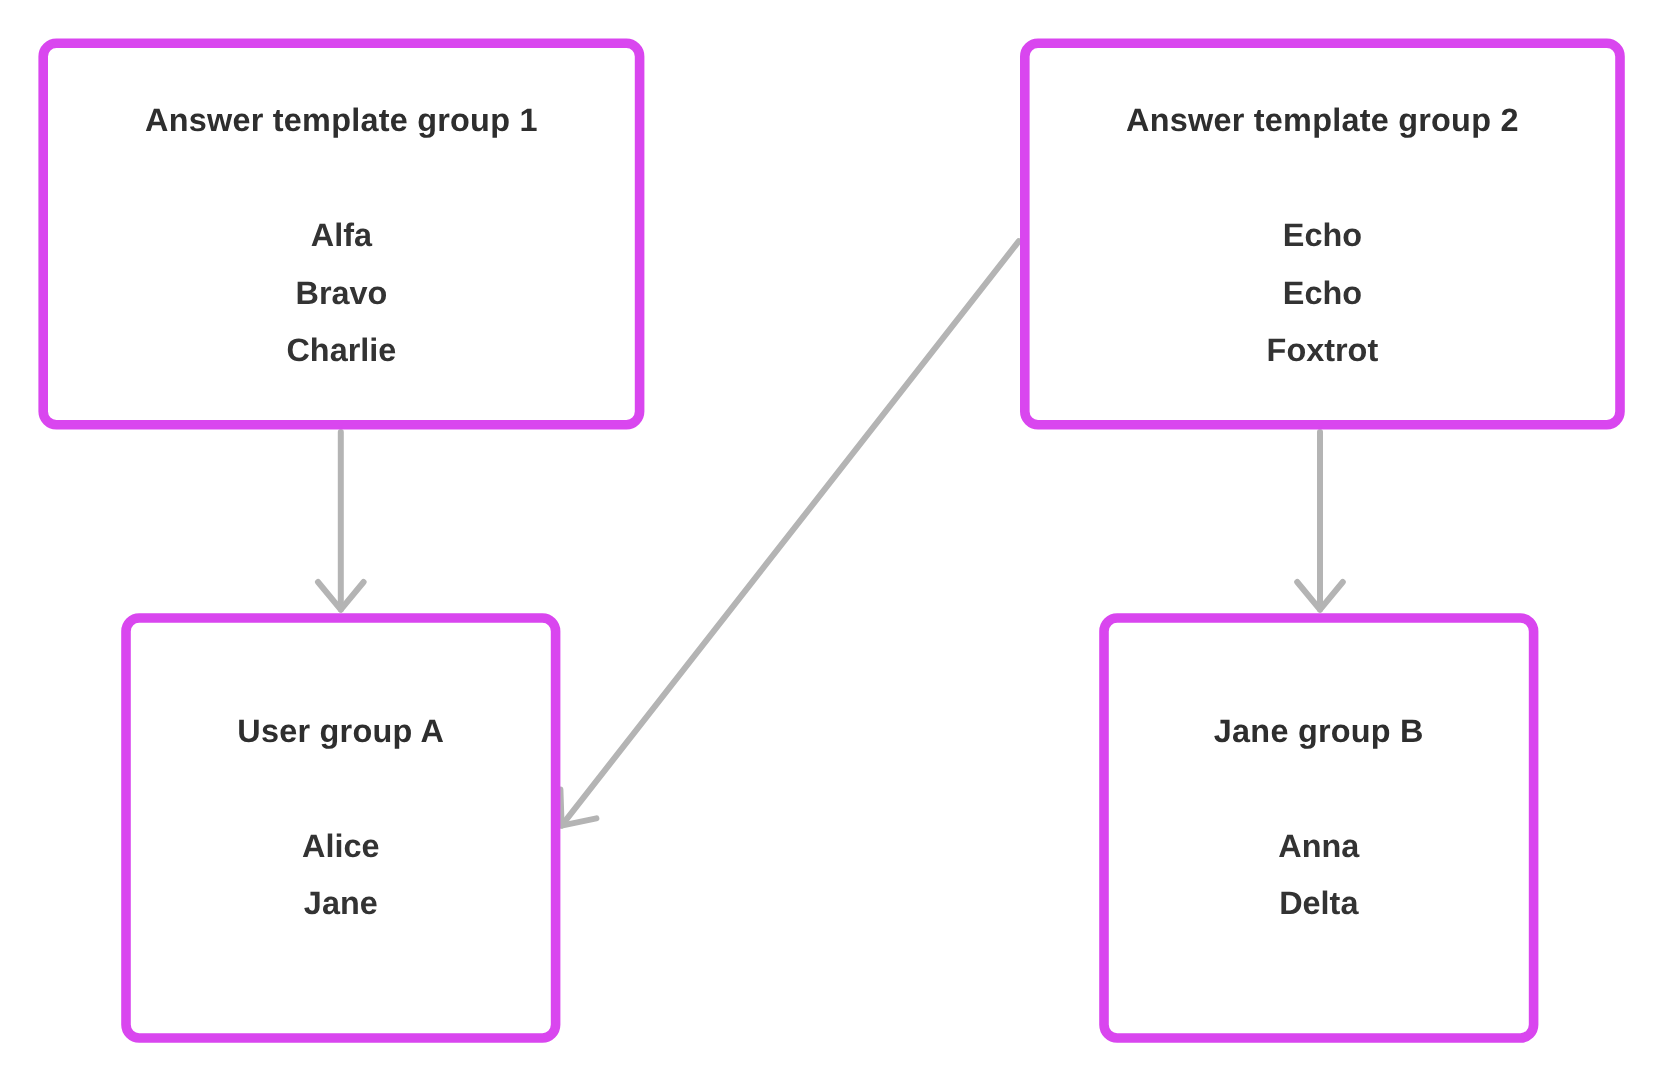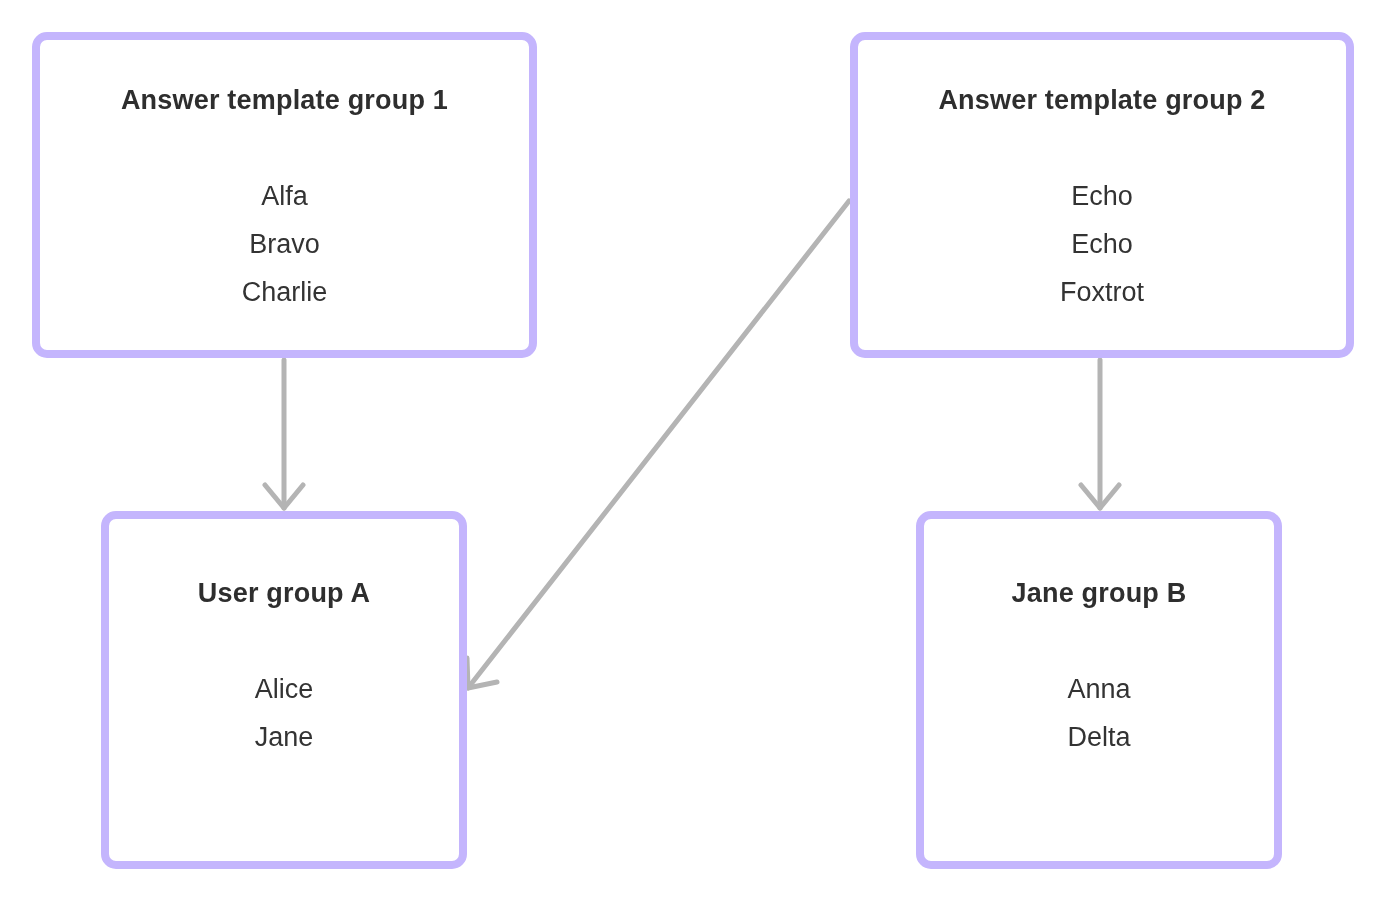--- a/index.html
+++ b/index.html
@@ -27,7 +27,7 @@
     position: absolute;
     box-sizing: border-box;
     background: #ffffff;
-    border: 8px solid #c4b5fd;
+    border: 8px solid #d946ef;
     border-radius: 15px;
     text-align: center;
     z-index: 2;

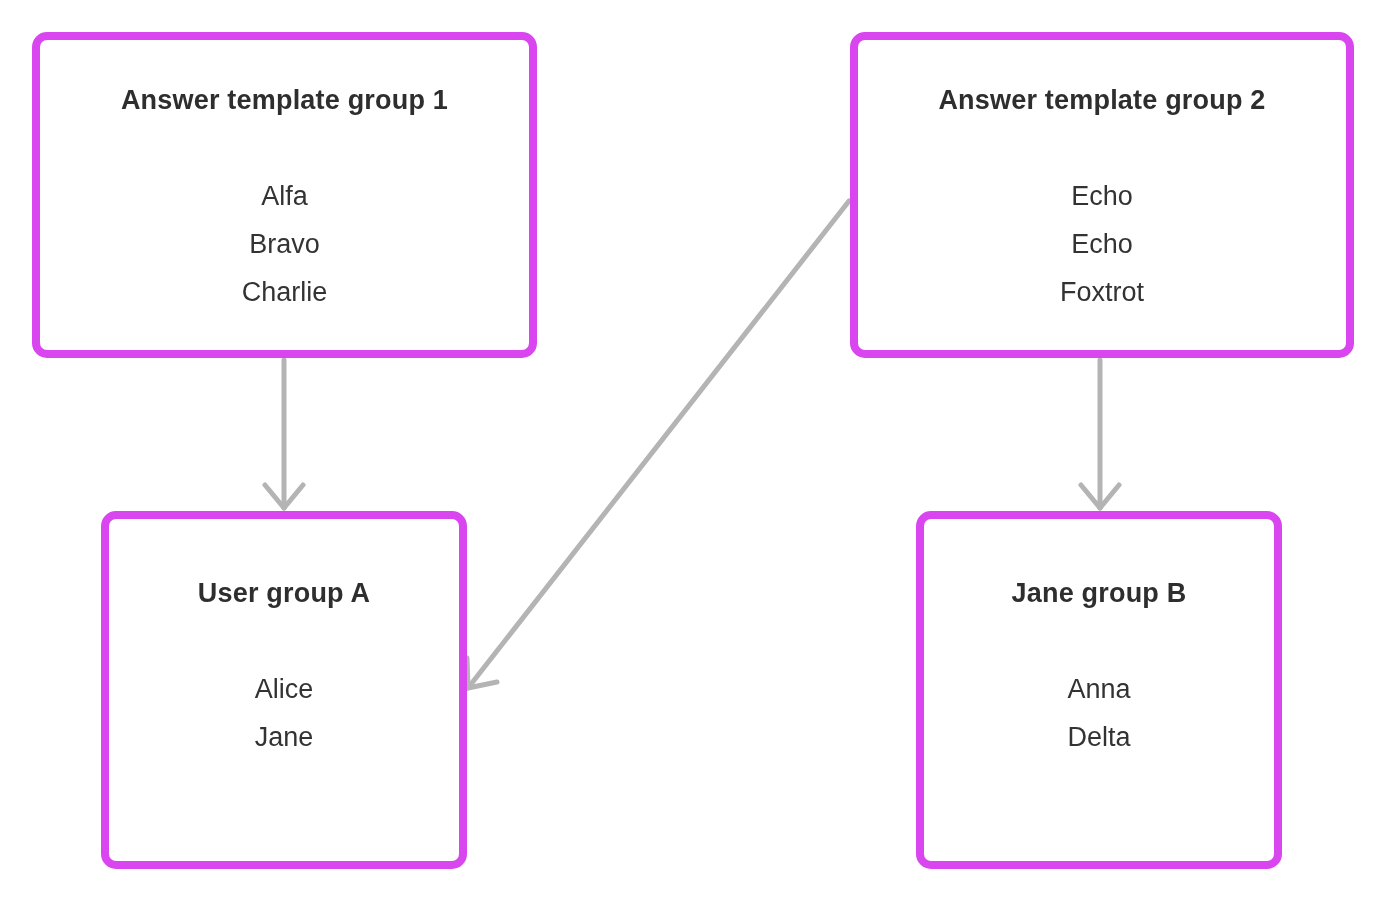--- a/index.html
+++ b/index.html
@@ -42,7 +42,7 @@
   .node-items {
     margin-top: 52px;
     font-size: 27px;
-    font-weight: 400;
+    font-weight: 700;
     line-height: 48px;
     color: #333333;
   }

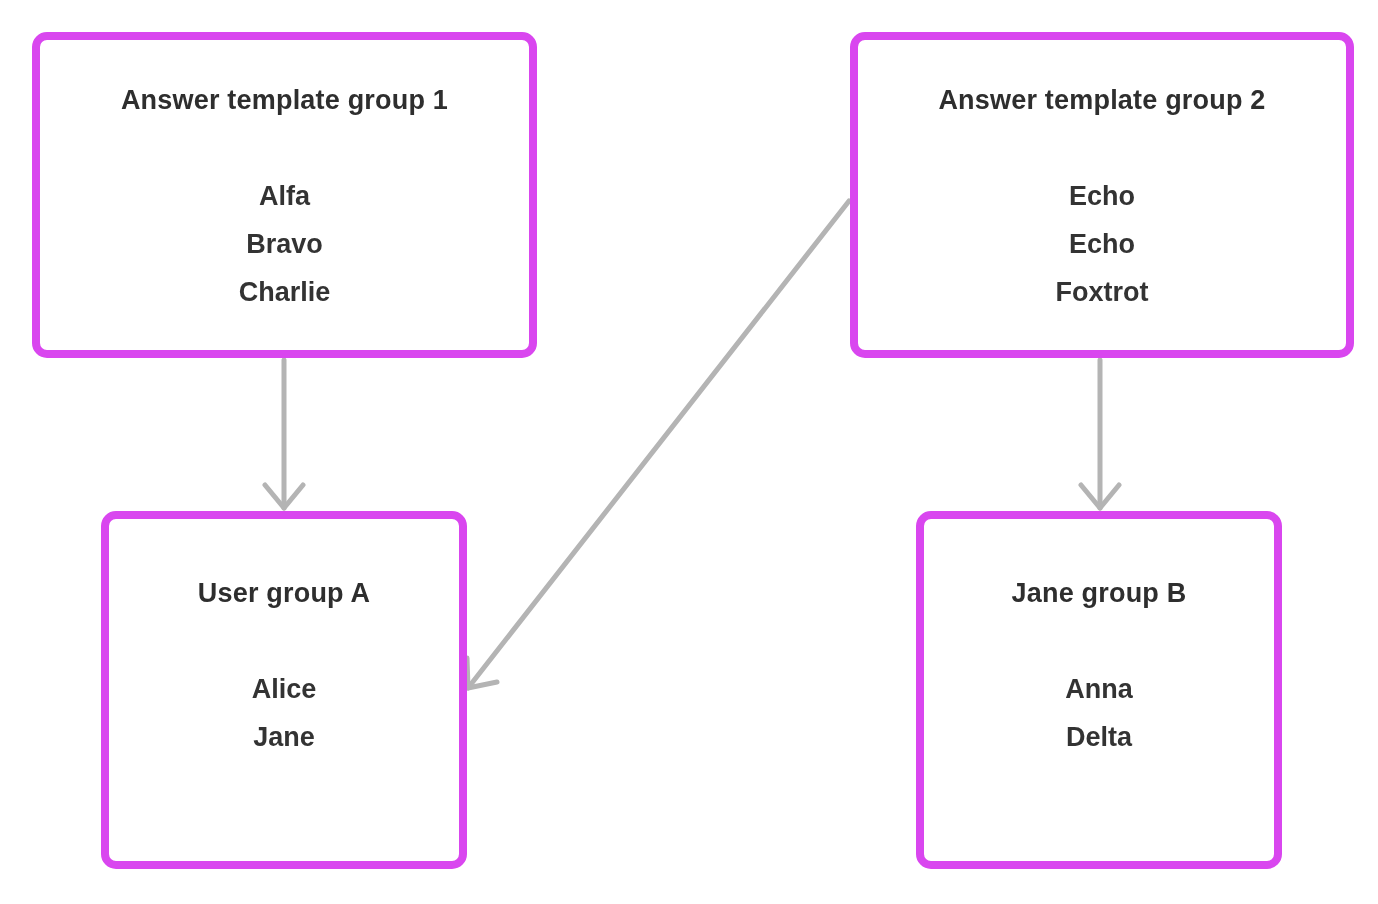--- a/index.html
+++ b/index.html
@@ -47,7 +47,7 @@
     color: #333333;
   }
   .node-top .node-title    { padding-top: 40px; }
-  .node-bottom .node-title { padding-top: 54px; }
+  .node-bottom .node-title { padding-top: 54px; margin-top: 16px; }
 
   #node-group1 { left: 32px;  top: 32px;  width: 505px; height: 326px; }
   #node-group2 { left: 850px; top: 32px;  width: 504px; height: 326px; }

